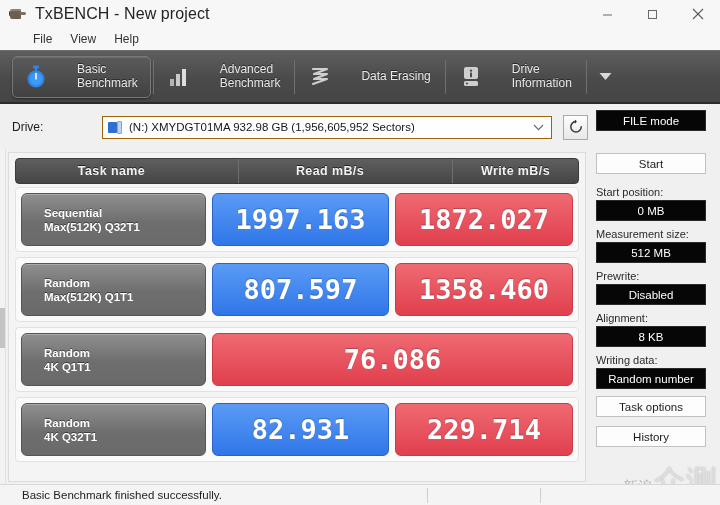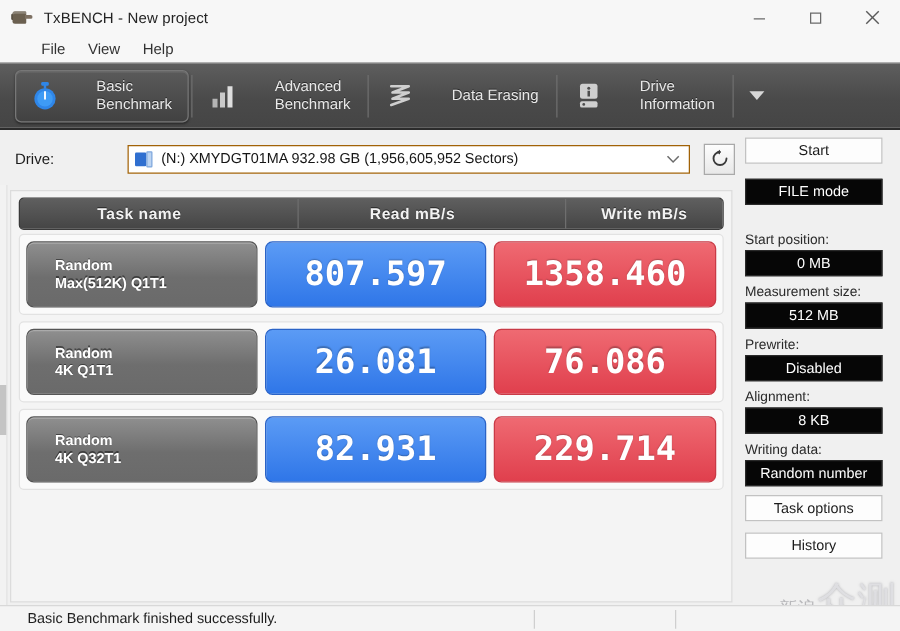--- a/index.html
+++ b/index.html
@@ -72,7 +72,7 @@
     border-radius: 1px;
   }
   .window-title {
-    font-size: 12px;
+    font-size: 16px;
     color: #242424;
     white-space: nowrap;
     letter-spacing: .1px;

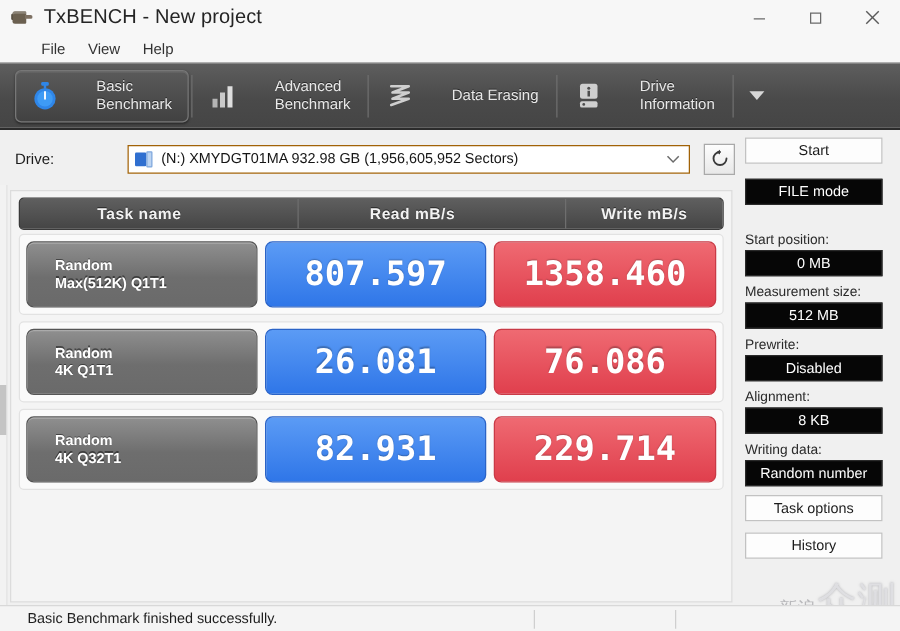--- a/index.html
+++ b/index.html
@@ -634,12 +634,12 @@
 
   <div class="sidebar">
 
+    <div class="side-group" style="margin-bottom:22px;">
+      <div class="side-dark-btn">FILE mode</div>
+    </div>
+
     <div class="side-group" style="margin-bottom:12px;">
       <div class="side-light-btn">Start</div>
-    </div>
-
-    <div class="side-group" style="margin-bottom:22px;">
-      <div class="side-dark-btn">FILE mode</div>
     </div>
 
     <div class="side-group">

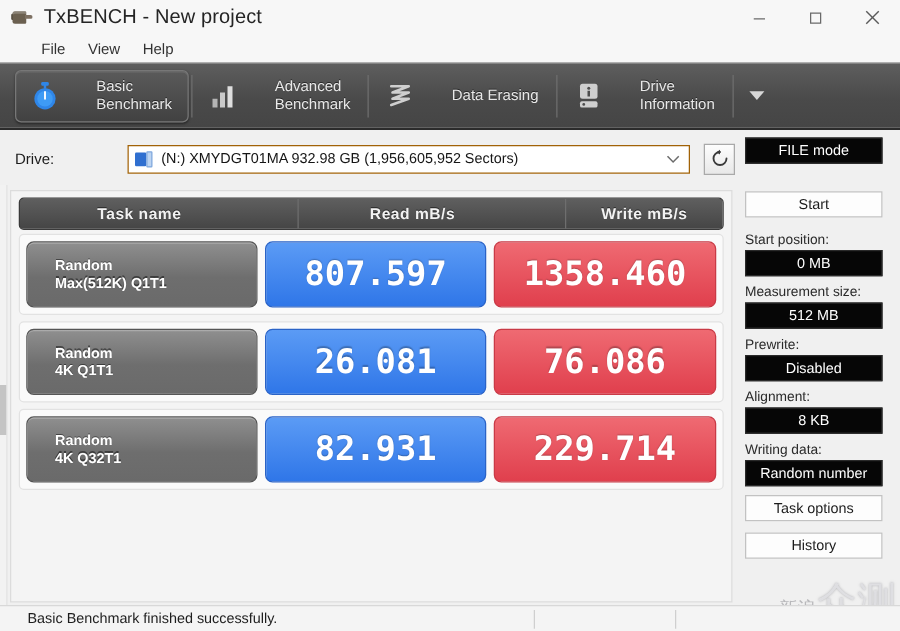--- a/index.html
+++ b/index.html
@@ -602,6 +602,14 @@
       <div class="hdr-cell write">Write mB/s</div>
     </div>
 
+    <div class="result-row">
+      <div class="task-chip">
+        <span class="task-name">Sequential
+Max(512K) Q32T1</span>
+      </div>
+      <div class="value-chip read">1997.163</div>
+      <div class="value-chip write">1872.027</div>
+    </div>
 
     <div class="result-row">
       <div class="task-chip">

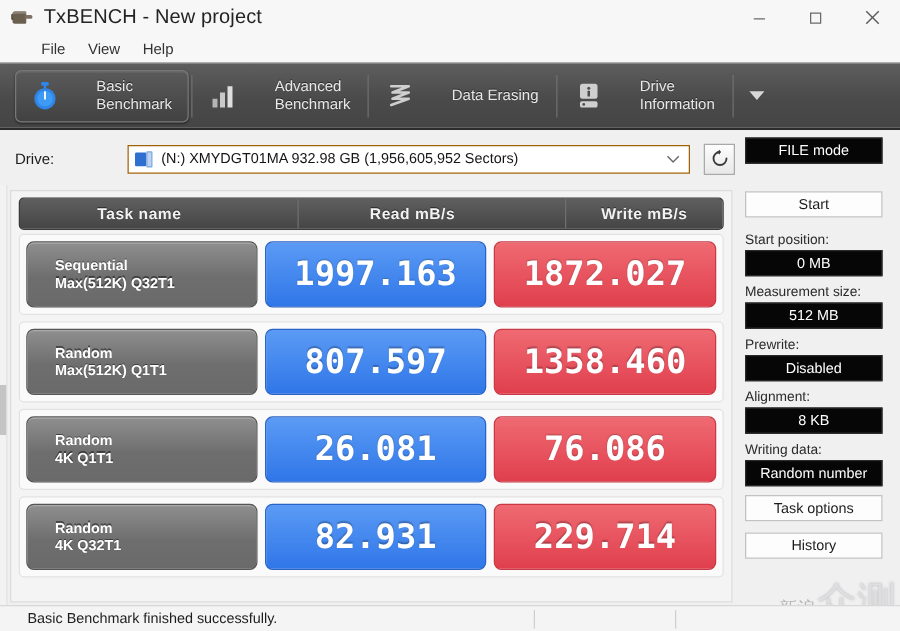--- a/index.html
+++ b/index.html
@@ -625,7 +625,6 @@
         <span class="task-name">Random
 4K Q1T1</span>
       </div>
-      <div class="value-chip read">26.081</div>
       <div class="value-chip write">76.086</div>
     </div>
 

